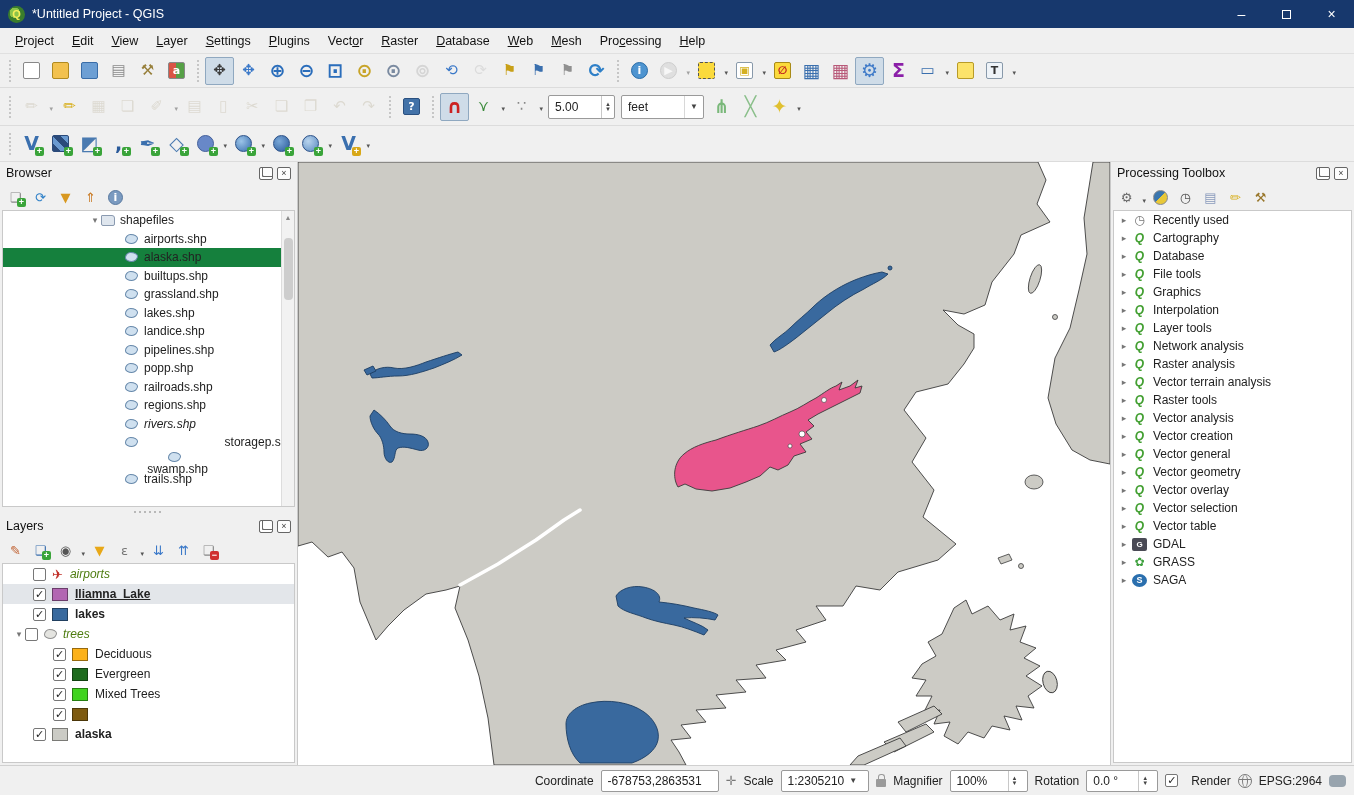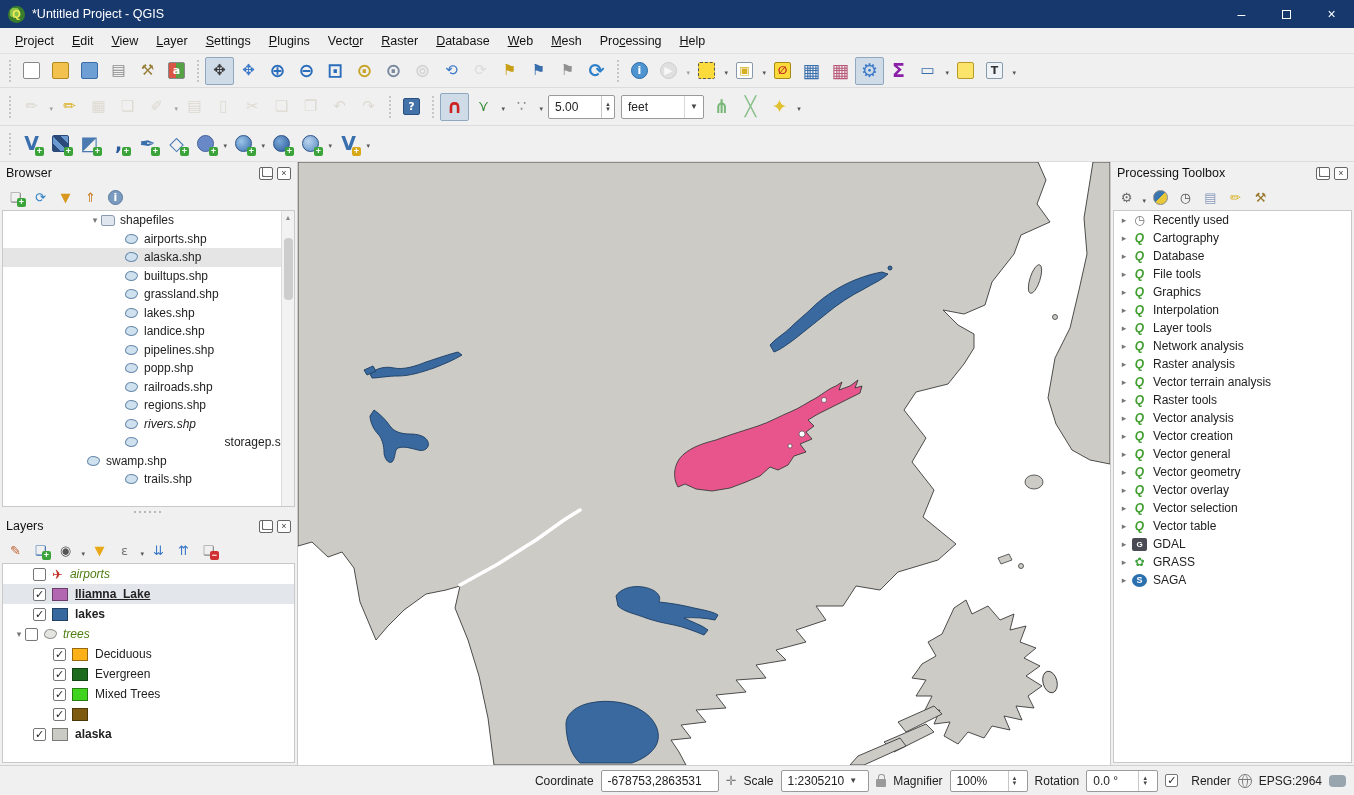--- a/index.html
+++ b/index.html
@@ -63,7 +63,7 @@
   .ptools .sw { width:15px; height:15px; }
   .tree { background:#fff; border:1px solid #c9c9c9; margin:0 2px 2px 2px; flex:1 1 auto; overflow:hidden; position:relative; font-size:12px; }
   .trow { height:18.5px; display:flex; align-items:center; white-space:nowrap; }
-  .trow.sel { background:#e5e5e5; }
+  .trow.sel { background:#15803d; }
   .exp { color:#777; font-size:9px; width:12px; text-align:center; flex:0 0 auto; }
   .folder { width:14px; height:11px; background:#dfe6ee; border:1px solid #8a9ab0; border-radius:1px 3px 2px 2px; margin-right:5px; flex:0 0 auto; }
   .blob { width:13px; height:10px; background:#cfe0ef; border:1px solid #6688aa; border-radius:45% 60% 50% 55% / 60% 45% 60% 45%; margin-right:6px; flex:0 0 auto; }

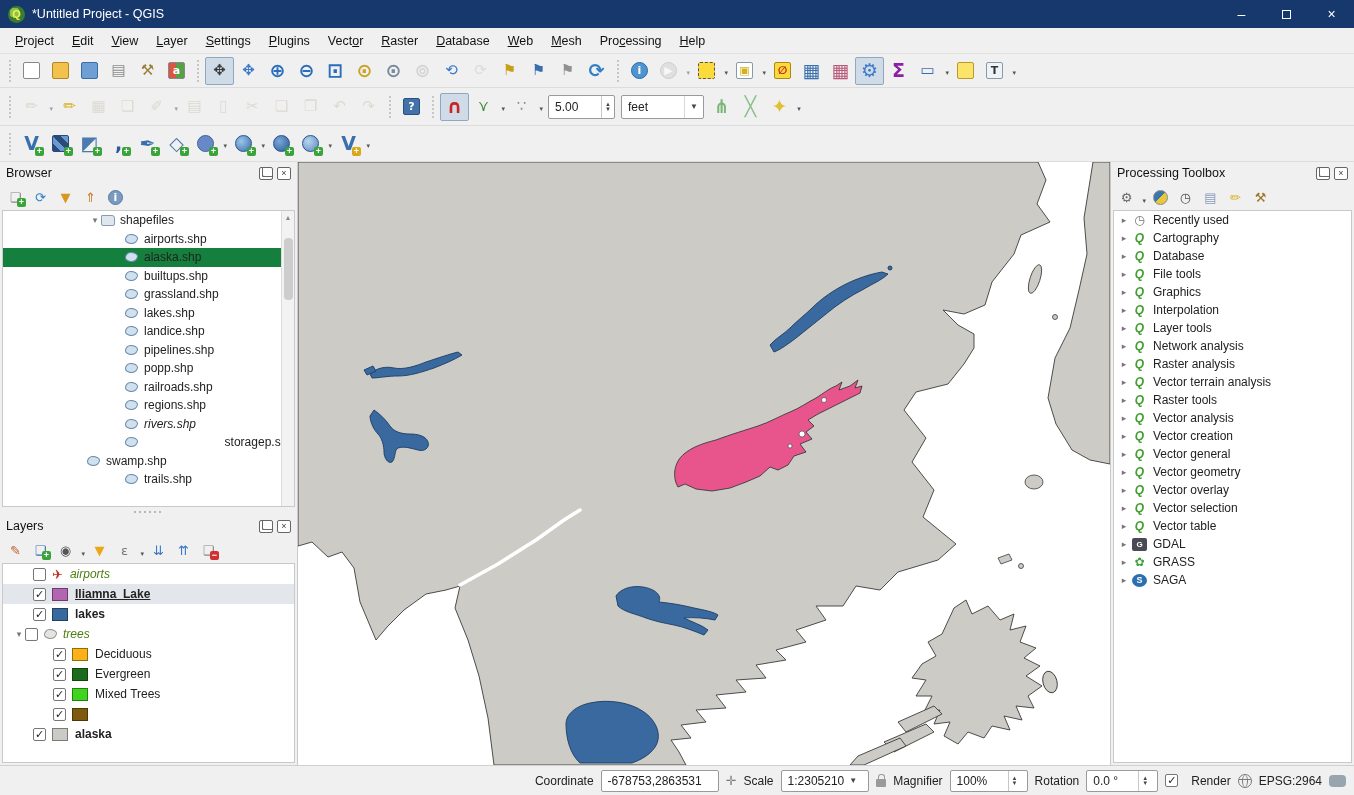--- a/index.html
+++ b/index.html
@@ -468,7 +468,7 @@
                 <span class="blob"></span>
                 <span>storagep.shp</span>
               </div>
-              <div class="trow" style="padding-left: 84px;">
+              <div class="trow" style="padding-left: 58px; flex-direction: column;">
                 <span class="blob"></span>
                 <span>swamp.shp</span>
               </div>

